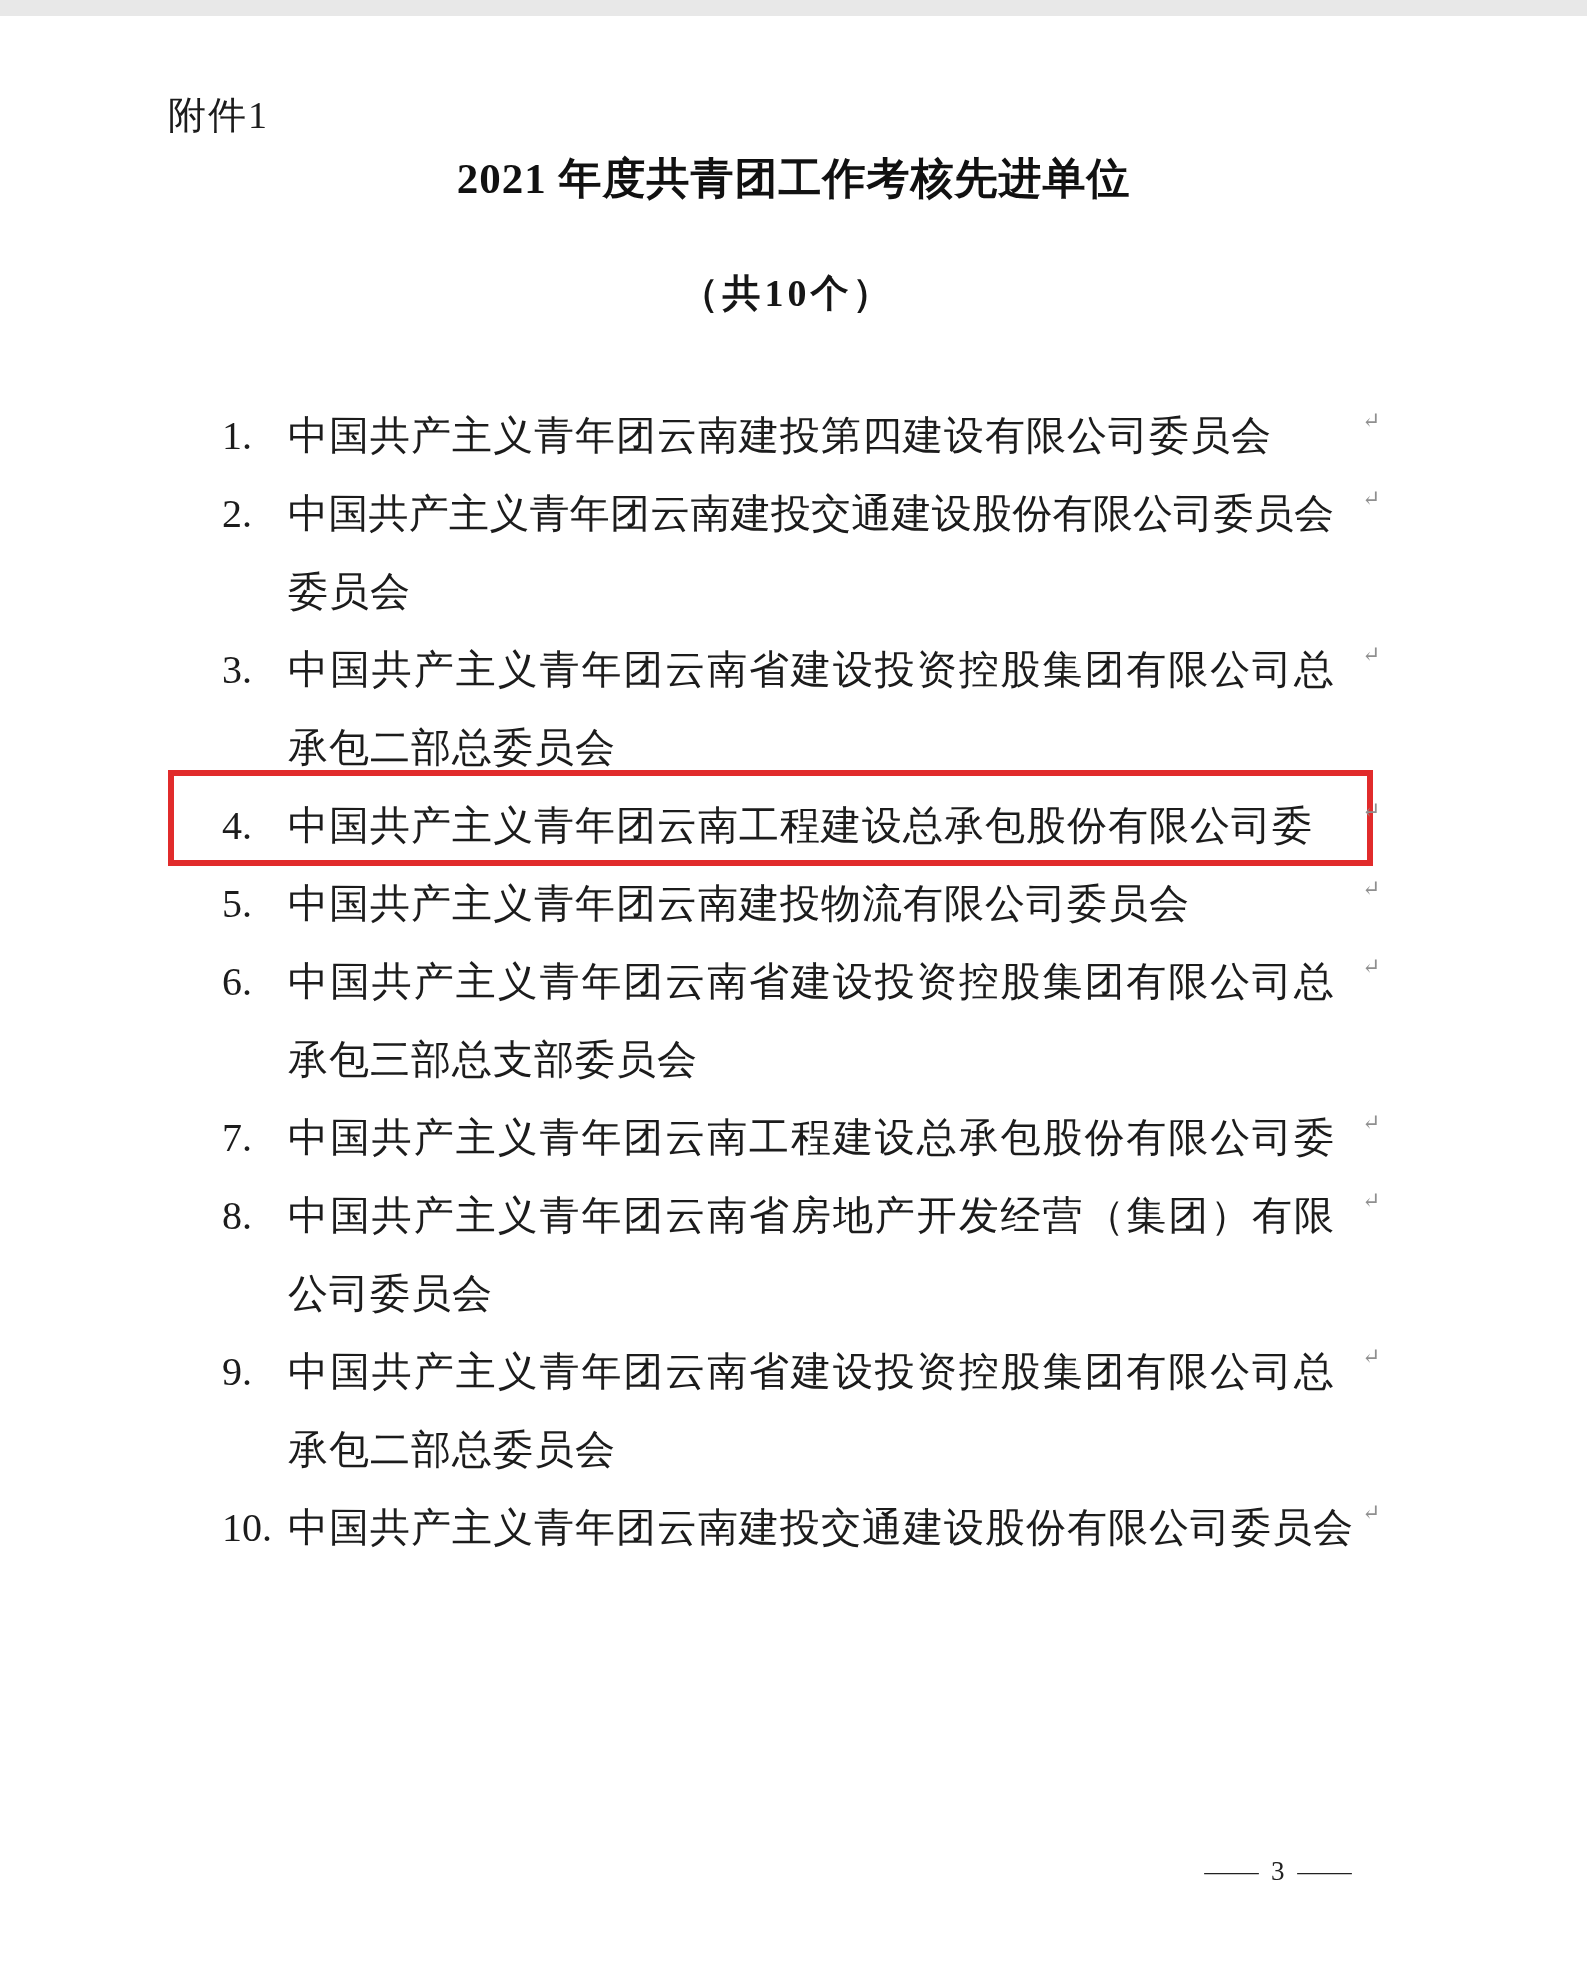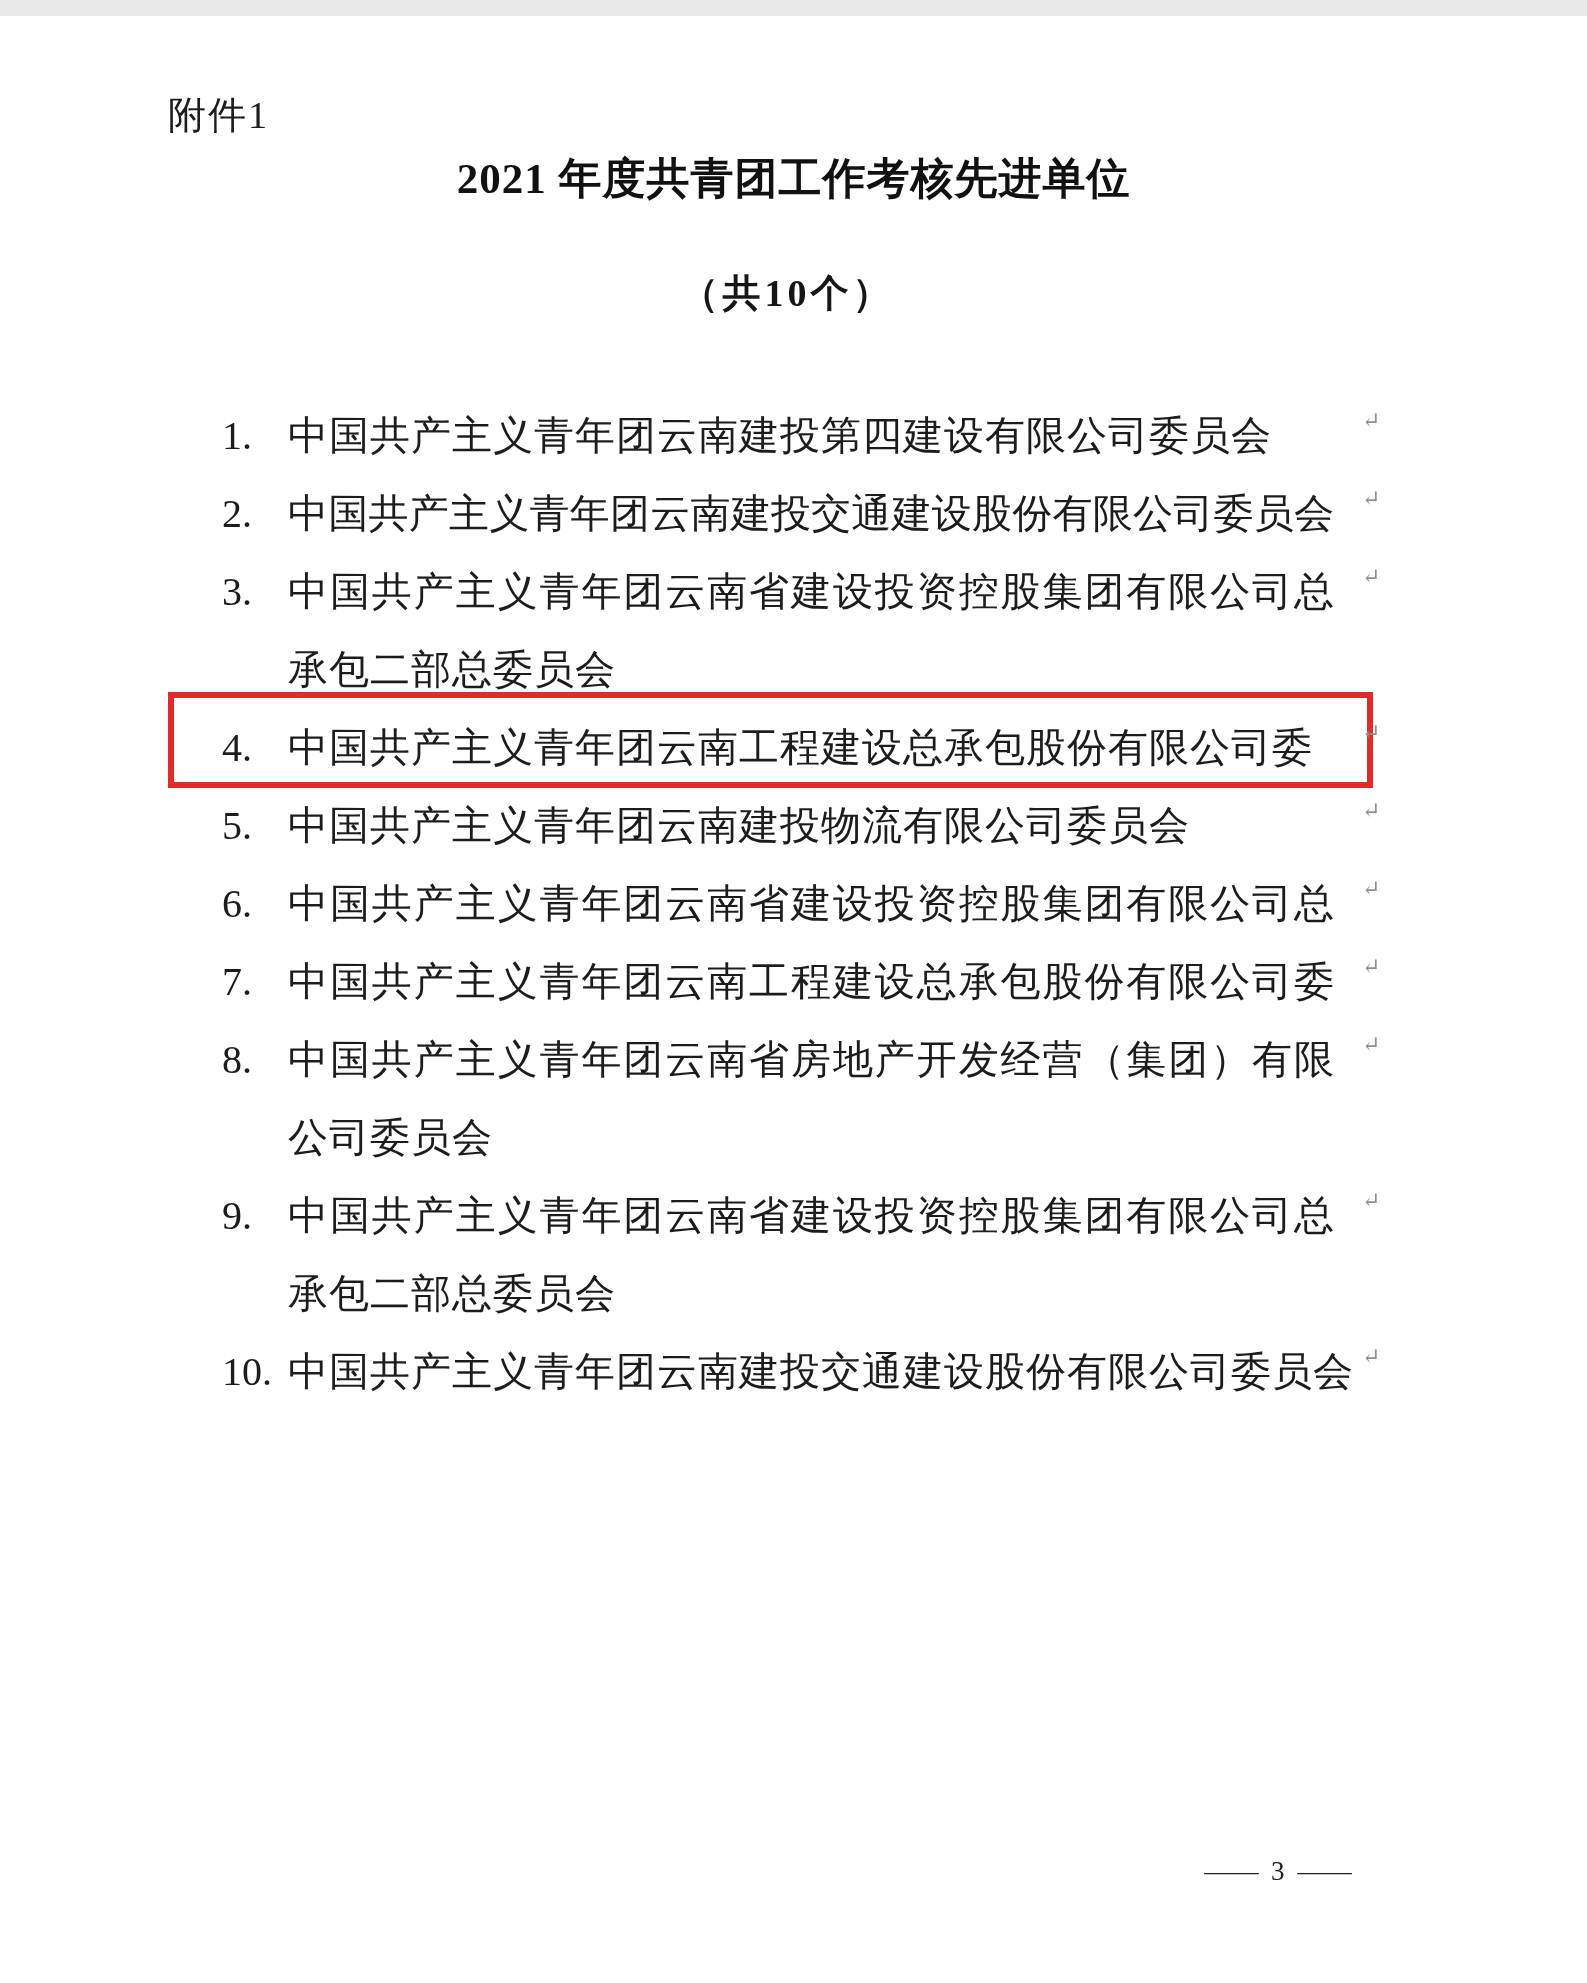--- a/index.html
+++ b/index.html
@@ -123,6 +123,7 @@
       </div>
       <div class="item">
         <div class="line"><span class="num">2.</span><span class="txt just">中国共产主义青年团云南建投交通建设股份有限公司委员会</span><span class="pmark">↵</span></div>
+        <div class="line cont"><span class="txt">委员会</span></div>
       </div>
       <div class="item">
         <div class="line"><span class="num">3.</span><span class="txt just">中国共产主义青年团云南省建设投资控股集团有限公司总</span><span class="pmark">↵</span></div>

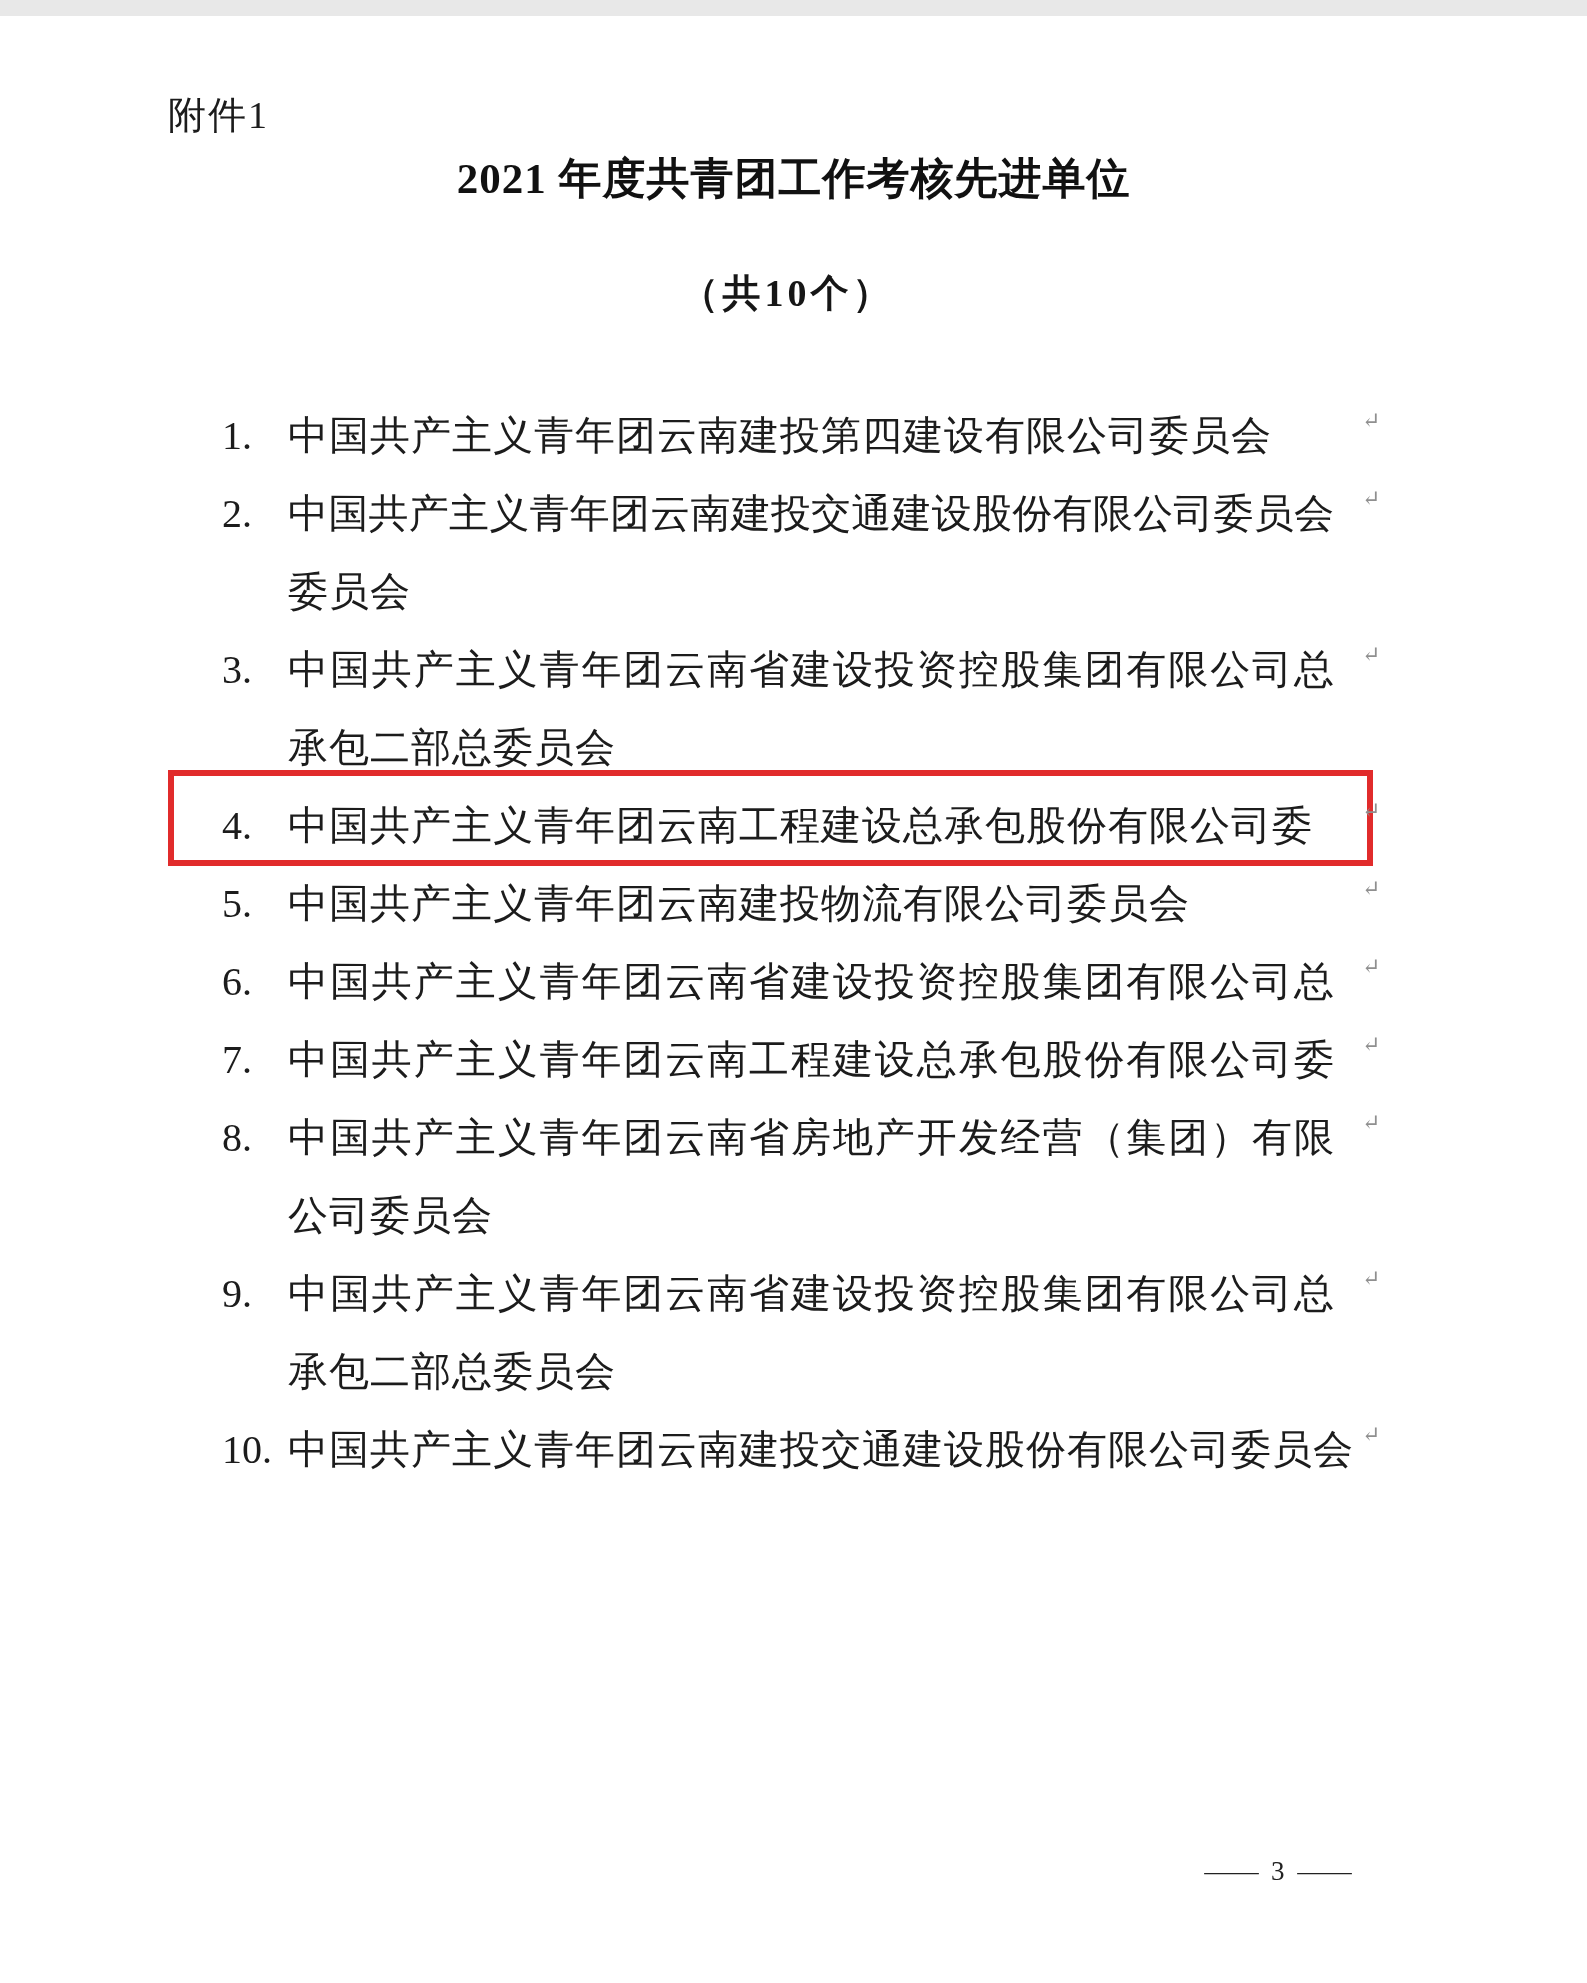--- a/index.html
+++ b/index.html
@@ -138,6 +138,7 @@
       </div>
       <div class="item">
         <div class="line"><span class="num">6.</span><span class="txt just">中国共产主义青年团云南省建设投资控股集团有限公司总</span><span class="pmark">↵</span></div>
+        <div class="line cont"><span class="txt">承包三部总支部委员会</span></div>
       </div>
       <div class="item">
         <div class="line"><span class="num">7.</span><span class="txt just">中国共产主义青年团云南工程建设总承包股份有限公司委</span><span class="pmark">↵</span></div>

